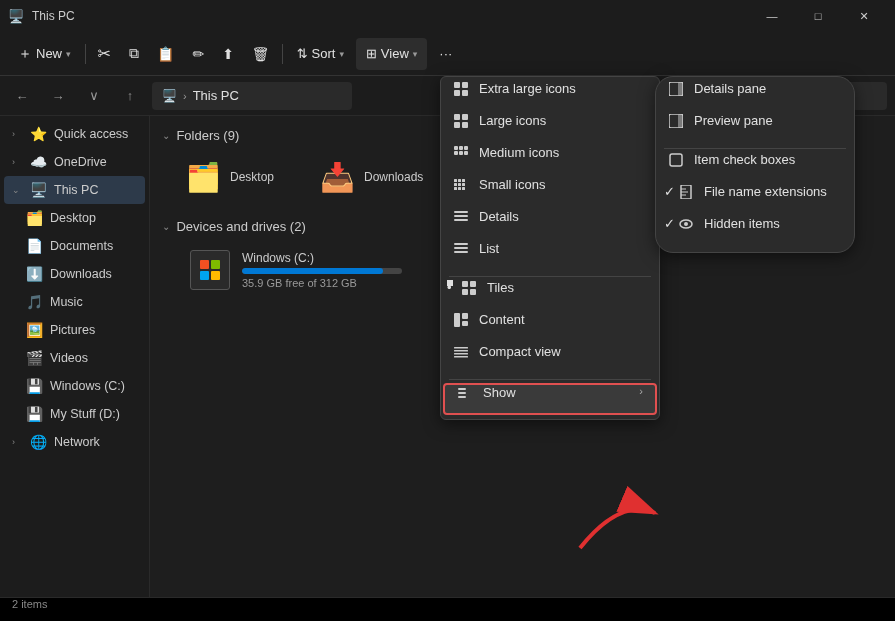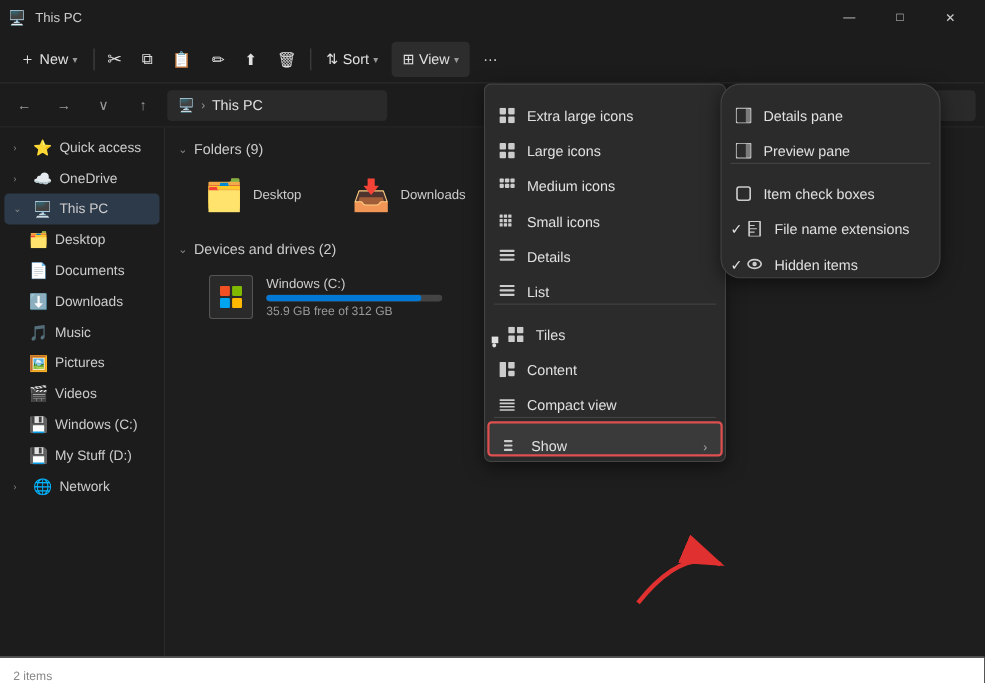--- a/index.html
+++ b/index.html
@@ -276,7 +276,7 @@
     .menu-item {
       height: 32px;
       display: flex;
-      align-items: flex-end;
+      align-items: flex-start;
       padding: 0 12px;
       gap: 10px;
       cursor: pointer;

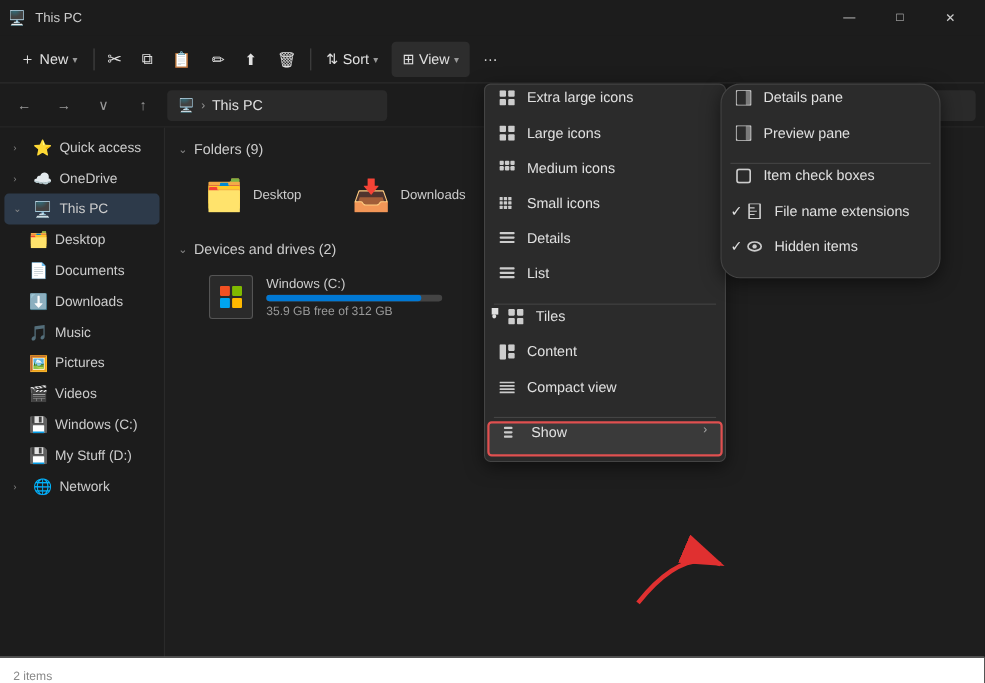--- a/index.html
+++ b/index.html
@@ -247,10 +247,10 @@
     
     .status-bar {
       height: 24px;
-      background: #ffffff;
+      background: #000000;
       border-top: 1px solid #2a2a2a;
       display: flex;
-      align-items: flex-end;
+      align-items: flex-start;
       padding: 0 12px;
       font-size: 11px;
       color: #888;

